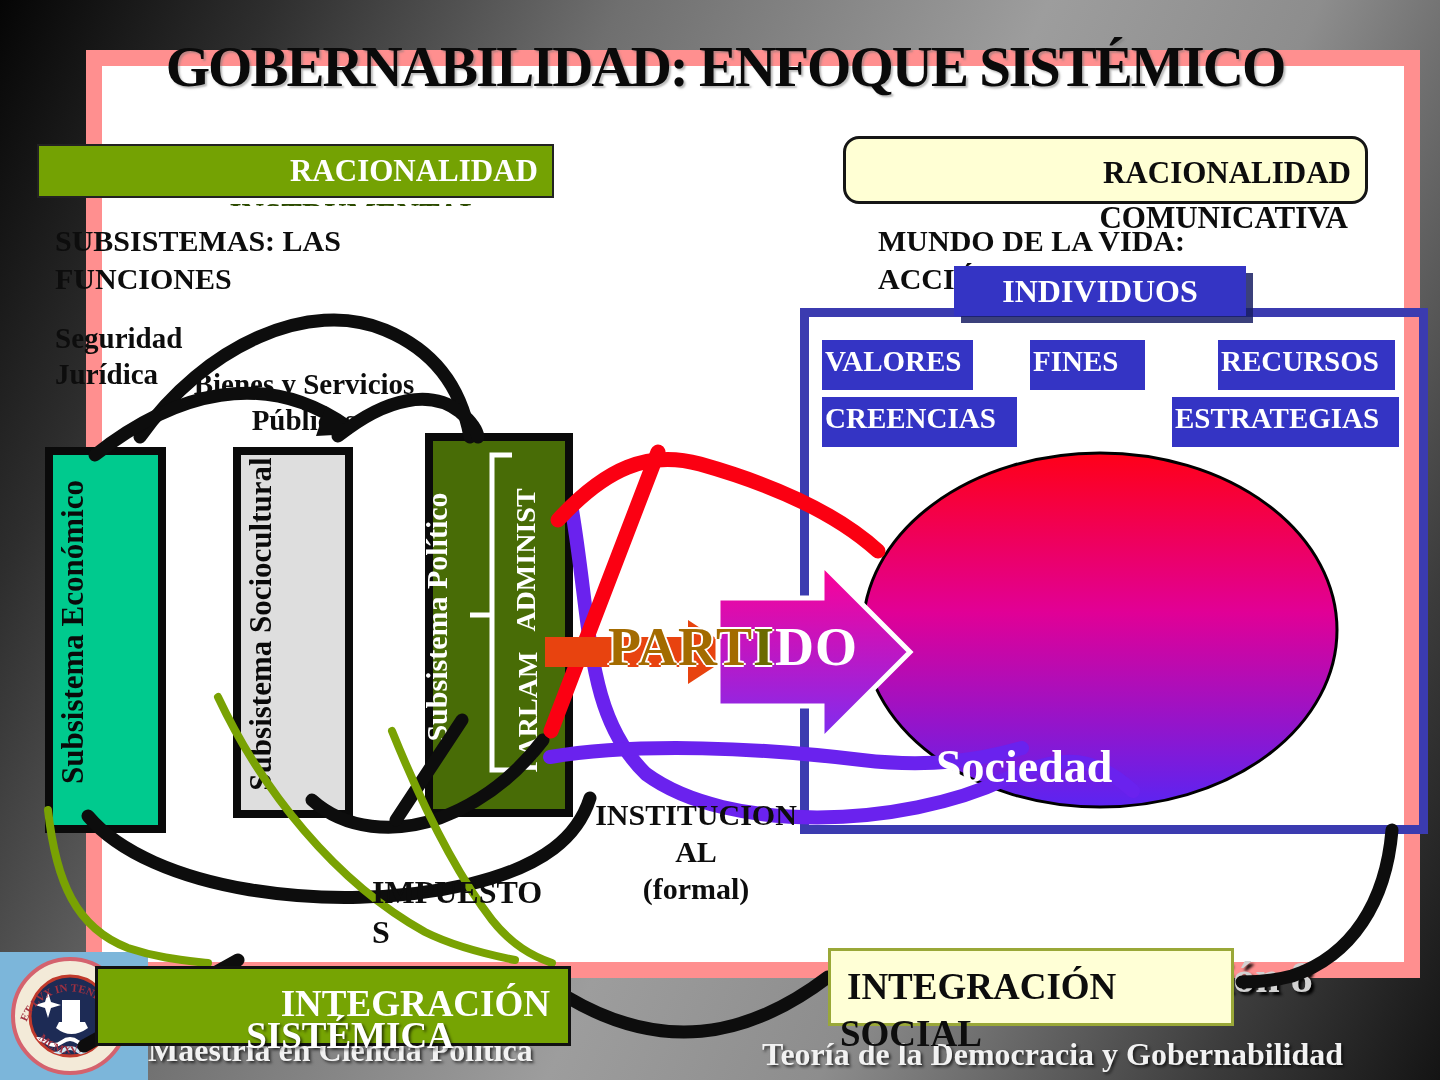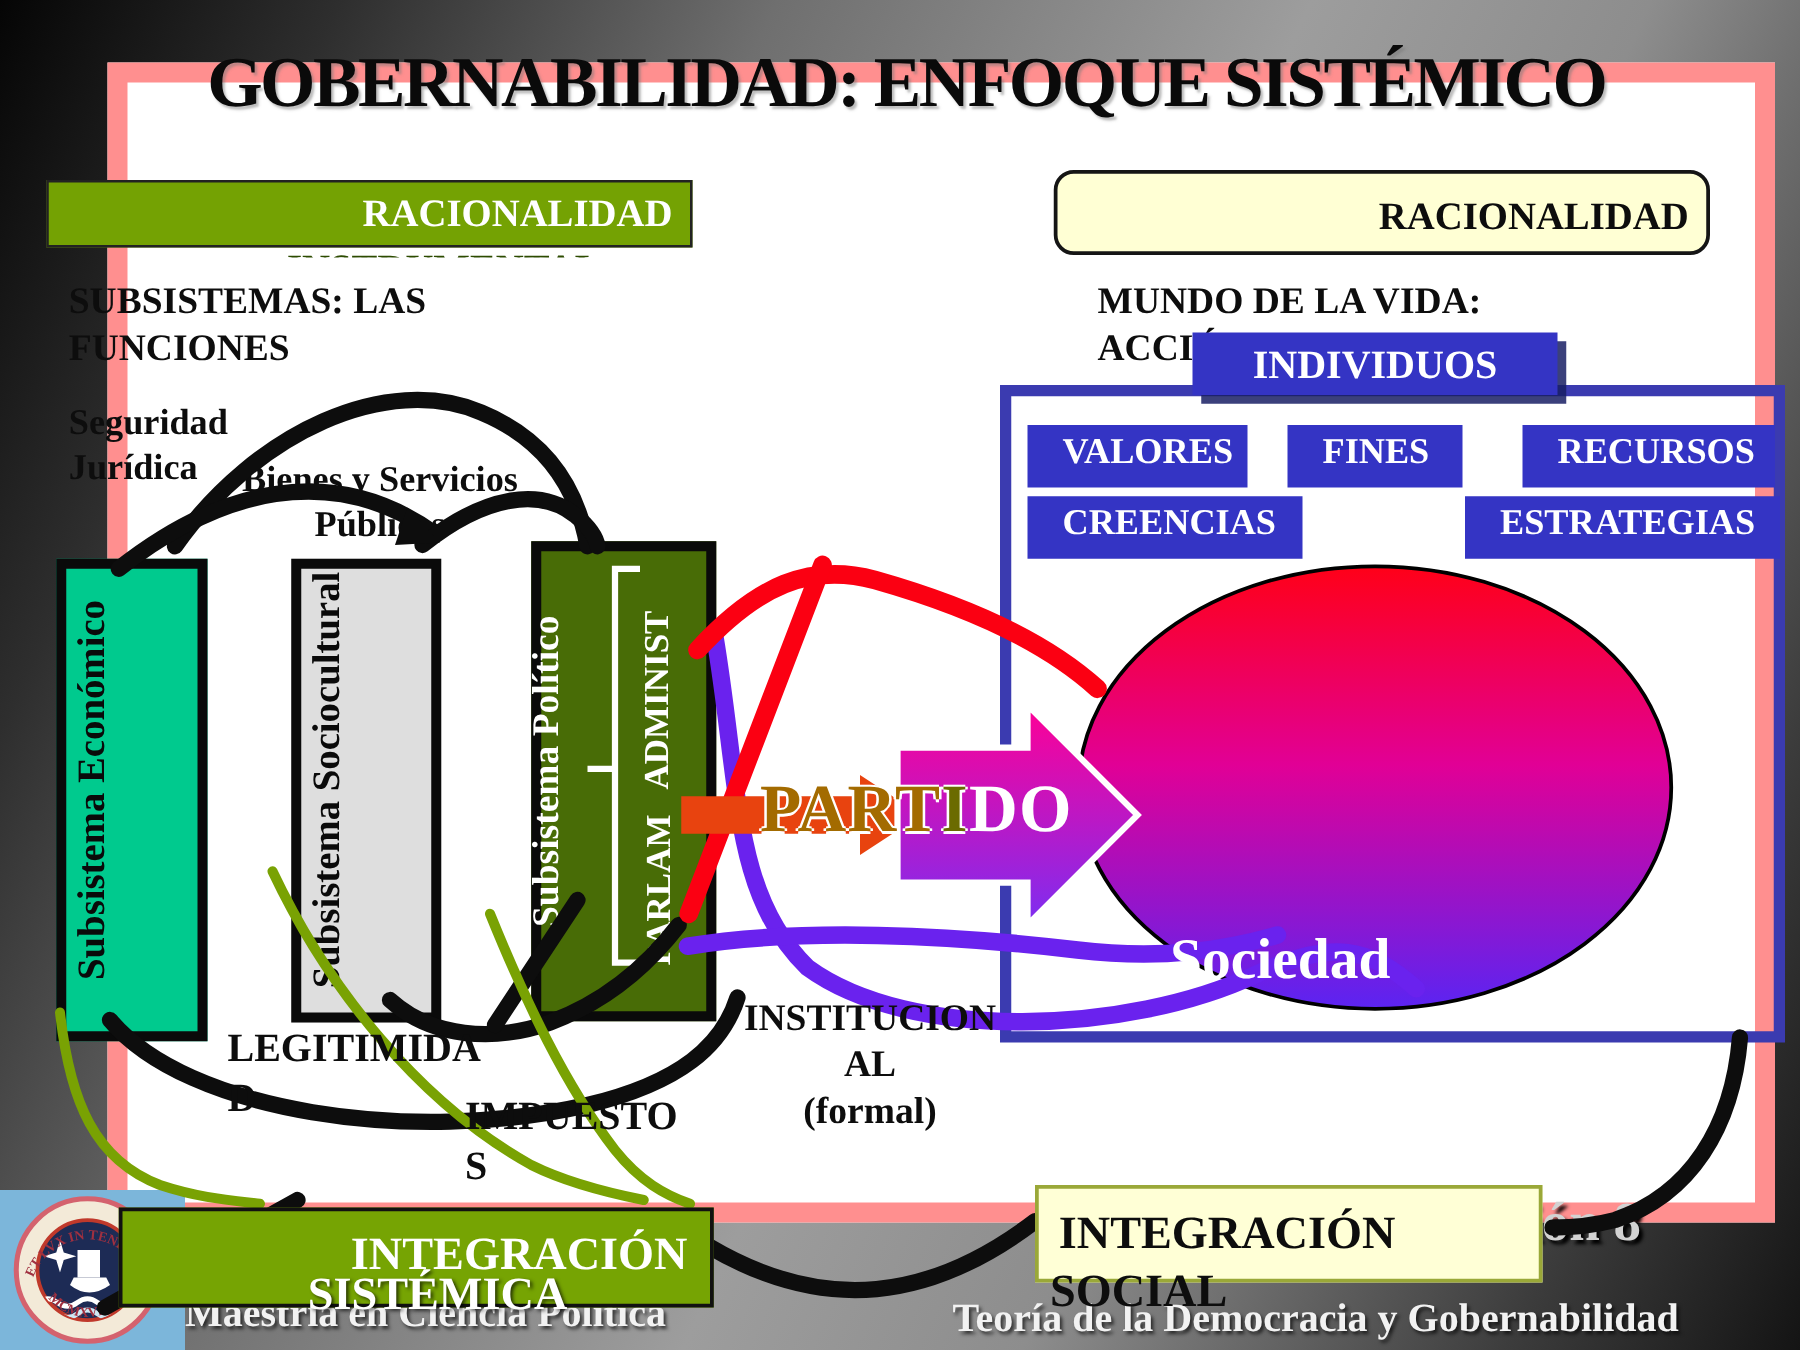--- a/index.html
+++ b/index.html
@@ -92,6 +92,7 @@
   <div id="box-comunicativa" class="abs">
     <div class="t">RACIONALIDAD</div>
   </div>
+  <div id="comunicativa-l2" class="abs">COMUNICATIVA</div>
 
   <div id="subsistemas-label" class="abs ml">SUBSISTEMAS: LAS
 FUNCIONES</div>

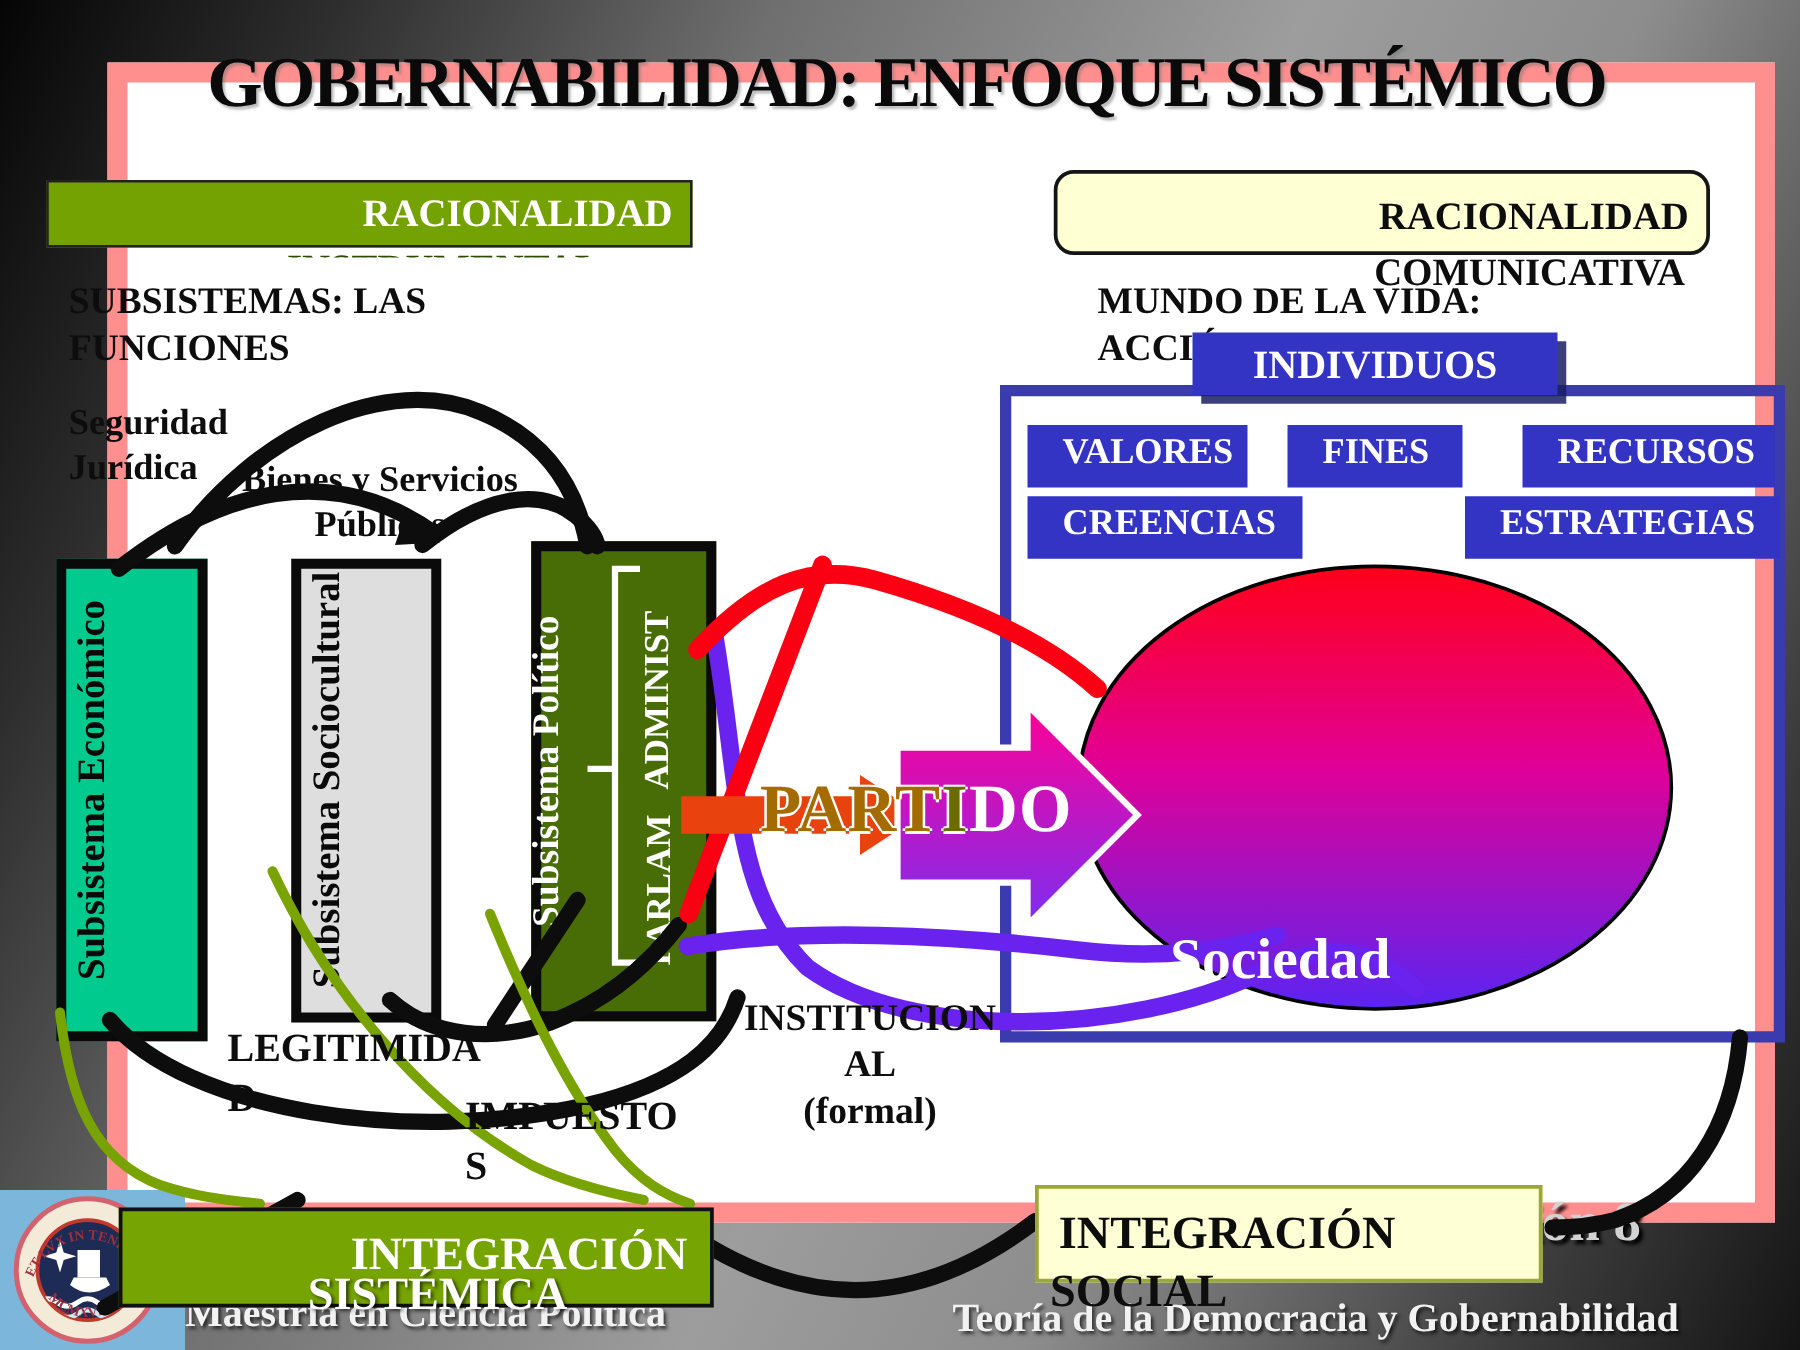--- a/index.html
+++ b/index.html
@@ -25,7 +25,7 @@
   #individuos{left:954px;top:266px;width:292px;height:50px;background:#3434c4;box-shadow:7px 7px 0 rgba(25,30,100,.85);z-index:4;
               color:#fff;font-size:32px;font-weight:bold;text-align:center;line-height:50px;}
   #blue-rect{left:800px;top:308px;width:610px;height:508px;border:9px solid #3b3bb0;z-index:3;}
-  .chip{background:#3434c4;color:#fff;font-size:29px;font-weight:bold;line-height:43px;padding-left:28px;
+  .chip{background:#3434c4;color:#fff;font-size:29px;font-weight:bold;line-height:43px;padding-left:3px;
         height:50px;overflow:hidden;word-break:break-all;z-index:4;}
   #chip-valores{left:822px;top:340px;width:148px;}
   #chip-fines{left:1030px;top:340px;width:112px;}

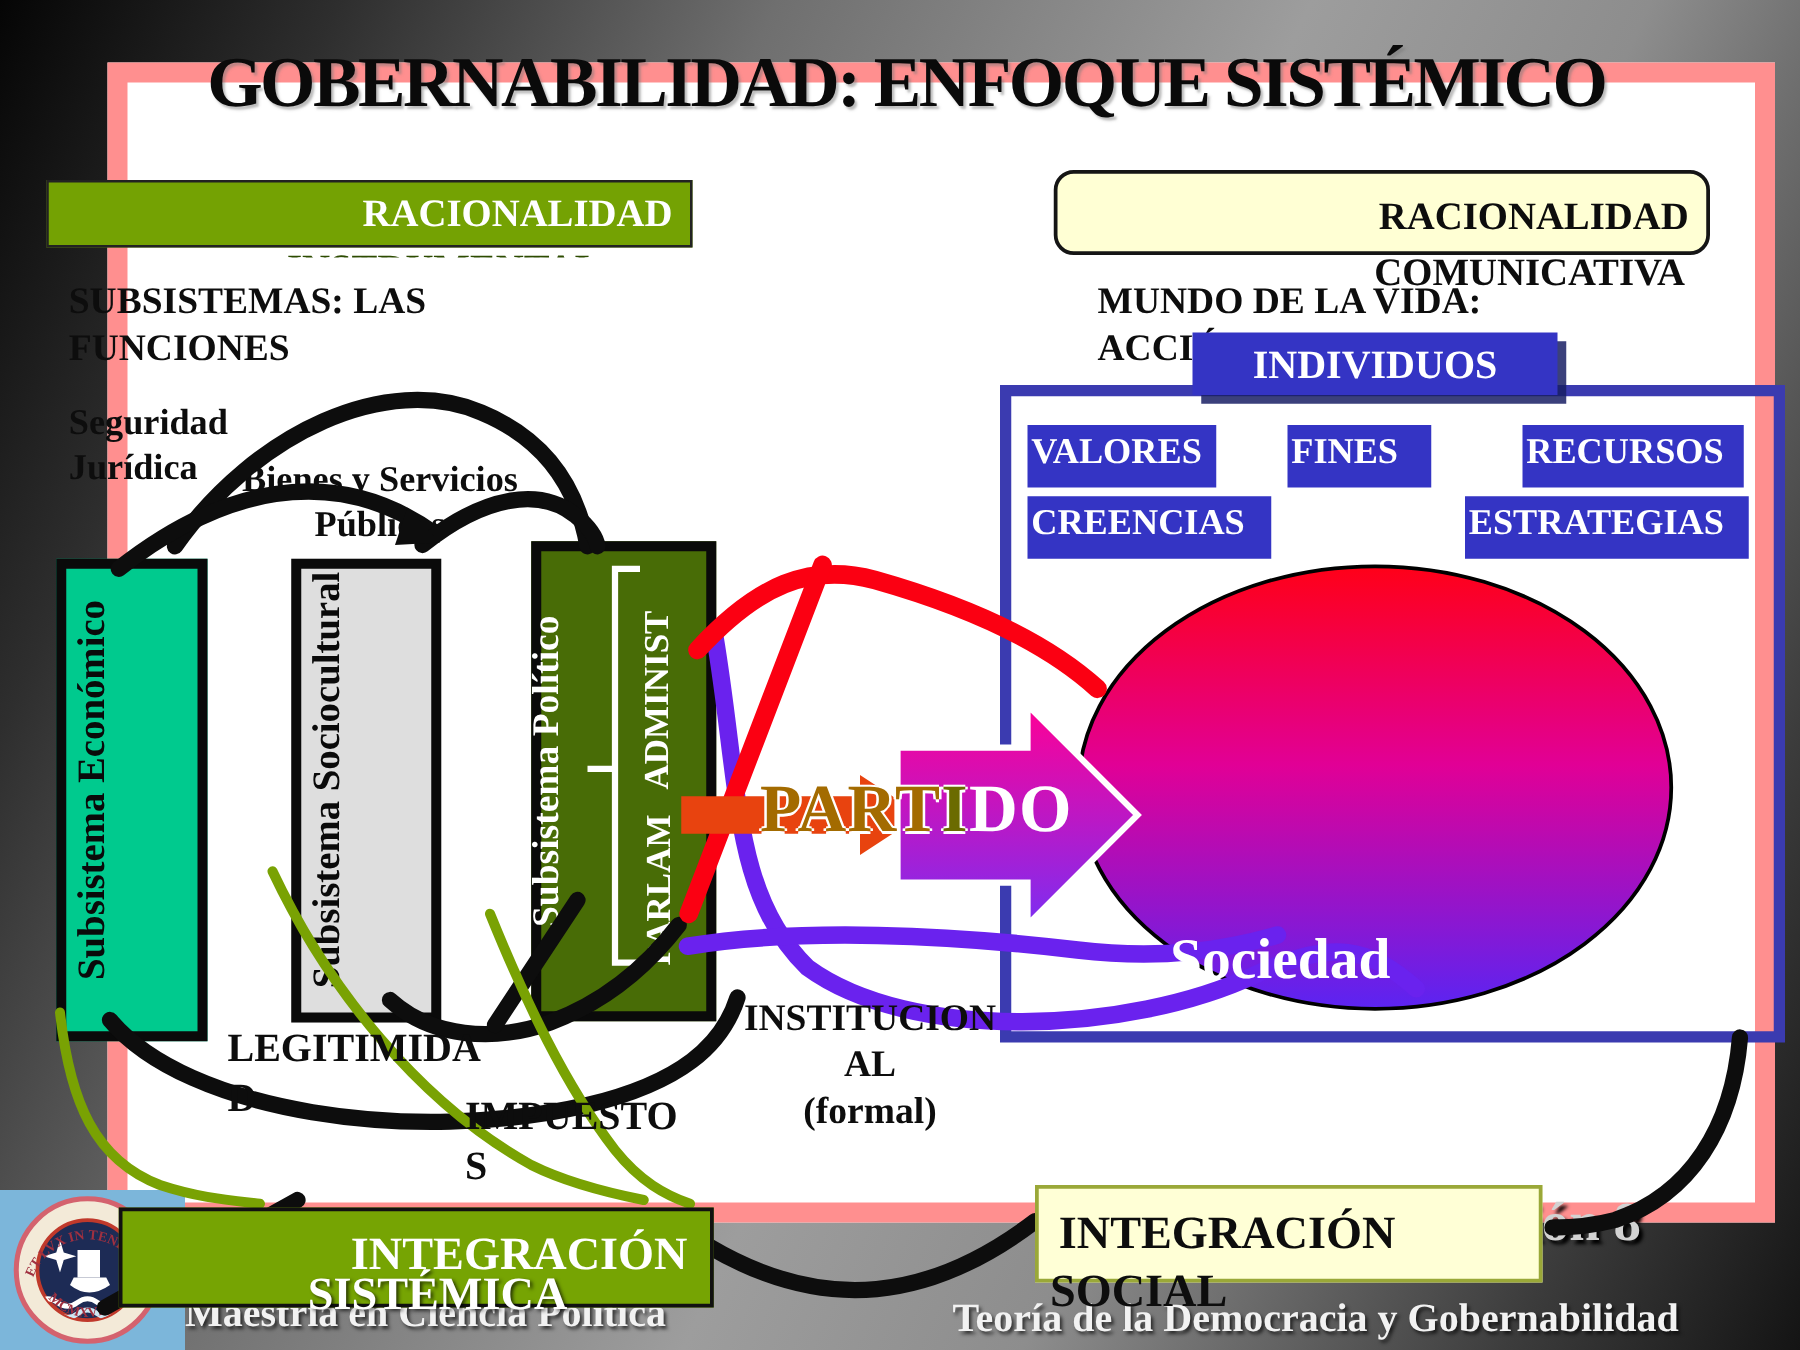--- a/index.html
+++ b/index.html
@@ -173,8 +173,6 @@
   <div id="institucional-label" class="abs ml">INSTITUCION
 AL
 (formal)</div>
-  <div id="legitimidad-label" class="abs ml">LEGITIMIDA
-D</div>
   <div id="impuestos-label" class="abs ml">IMPUESTO
 S</div>
   <div id="partido-label" class="abs"><span class="seg1">PART</span><span class="seg2">I</span><span class="seg3">DO</span></div>

